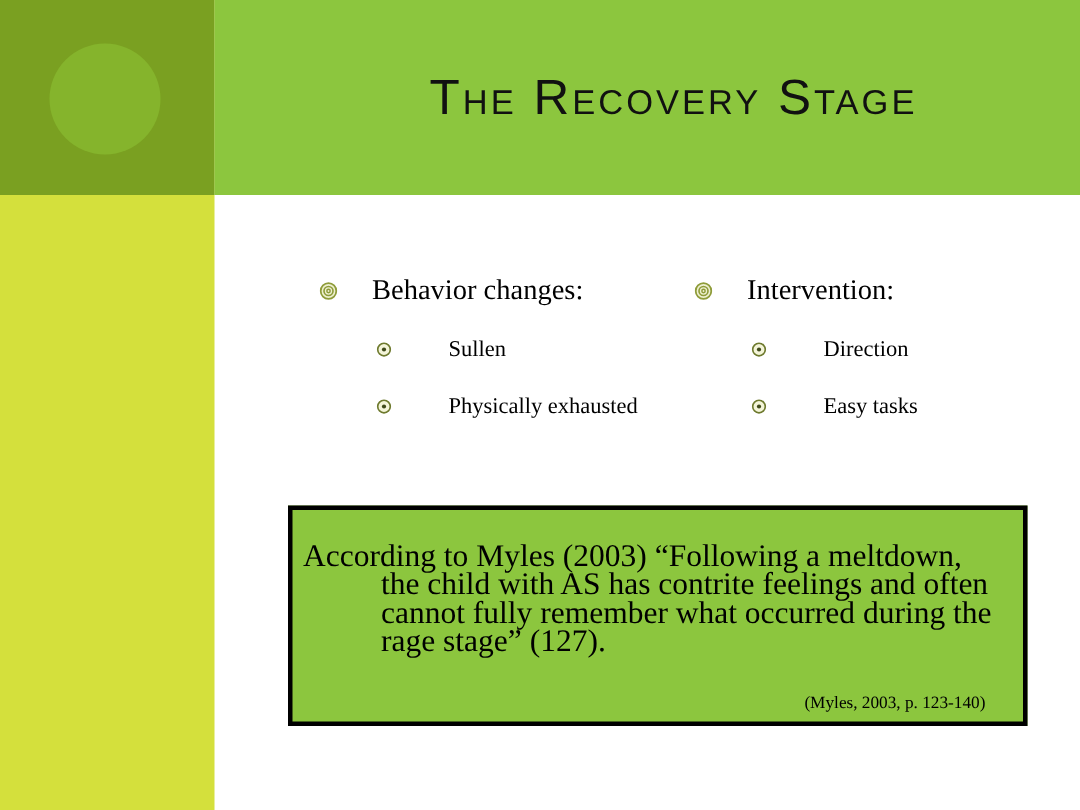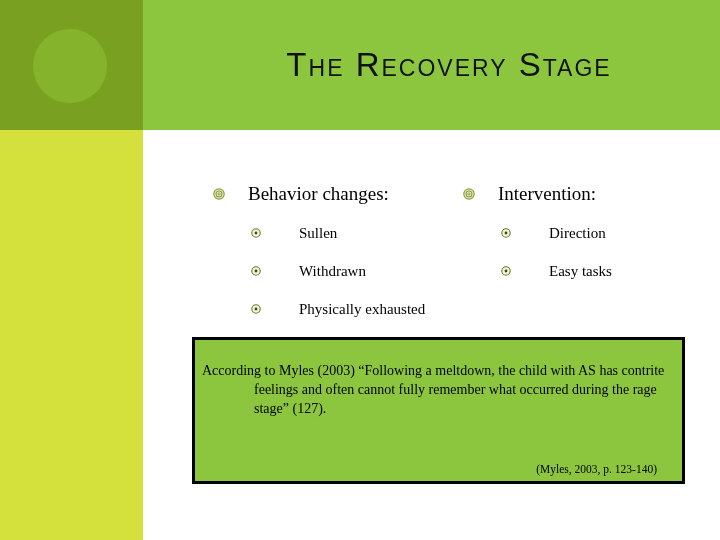--- a/index.html
+++ b/index.html
@@ -147,15 +147,6 @@
             <circle cx="5" cy="5" r="1.4" fill="#3f4a1a"></circle>
           </svg>
         </span>
-        <span>Withdrawn</span>
-      </div>
-      <div class="item-row">
-        <span class="bullet">
-          <svg width="10" height="10" viewBox="0 0 10 10">
-            <circle cx="5" cy="5" r="4.2" fill="#f4f5d9" stroke="#6e7a2e" stroke-width="1.1"></circle>
-            <circle cx="5" cy="5" r="1.4" fill="#3f4a1a"></circle>
-          </svg>
-        </span>
         <span>Physically exhausted</span>
       </div>
     </div>

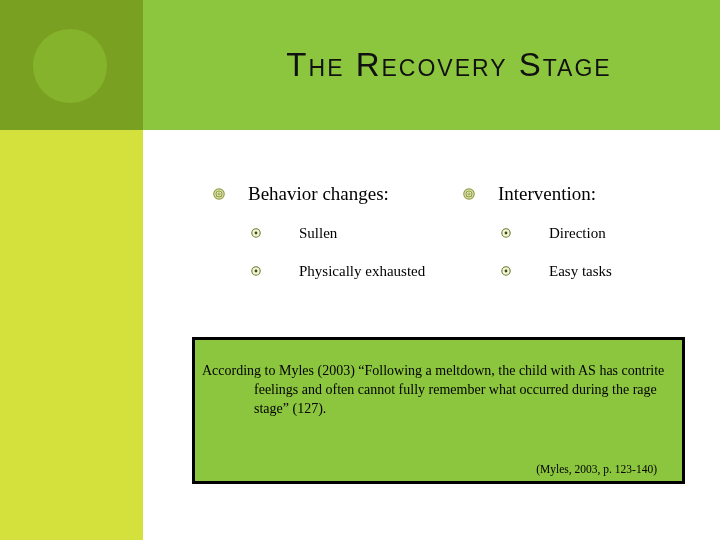--- a/index.html
+++ b/index.html
@@ -95,7 +95,7 @@
   .quote-text {
     margin: 21px 10px 0 59px;
     text-indent: -52px;
-    font-size: 14px;
+    font-size: 21px;
     line-height: 19px;
   }
   .quote-citation {

